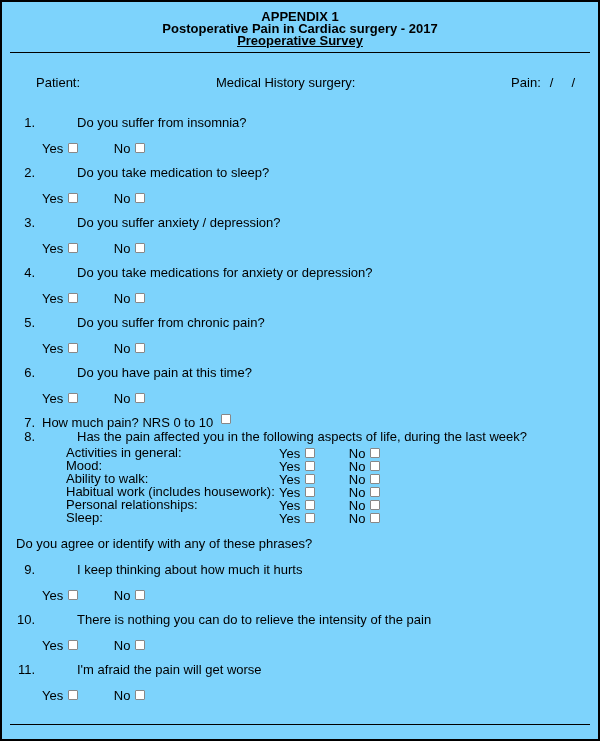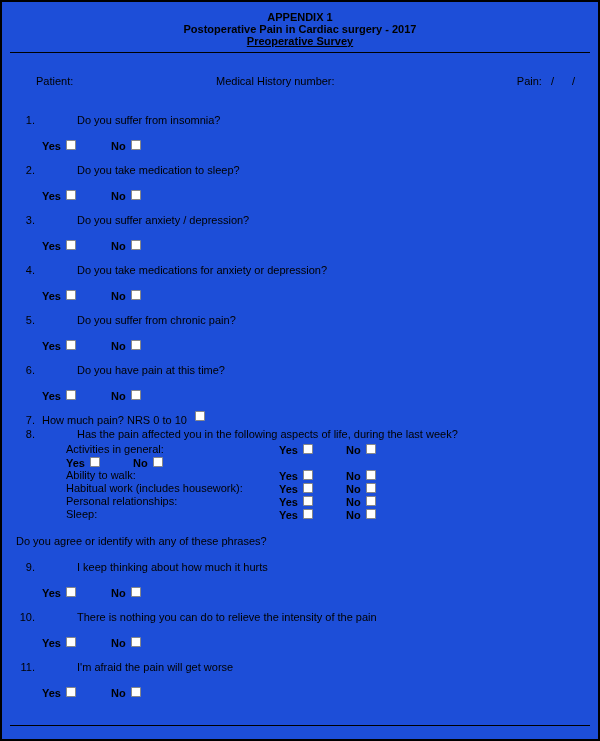--- a/index.html
+++ b/index.html
@@ -5,8 +5,8 @@
   html, body { margin: 0; padding: 0; background: #fff; }
   .page {
     width: 600px; height: 741px; box-sizing: border-box;
-    border: 2px solid #000; background: #1d4ed8; position: relative;
-    font-family: "Liberation Sans", sans-serif; font-size: 11px; color: #000;
+    border: 2px solid #000; background: #7dd3fc; position: relative;
+    font-family: "Liberation Sans", sans-serif; font-size: 13px; color: #000;
     overflow: hidden;
   }
   .header { text-align: center; padding-top: 9px; font-weight: bold; line-height: 12px; }

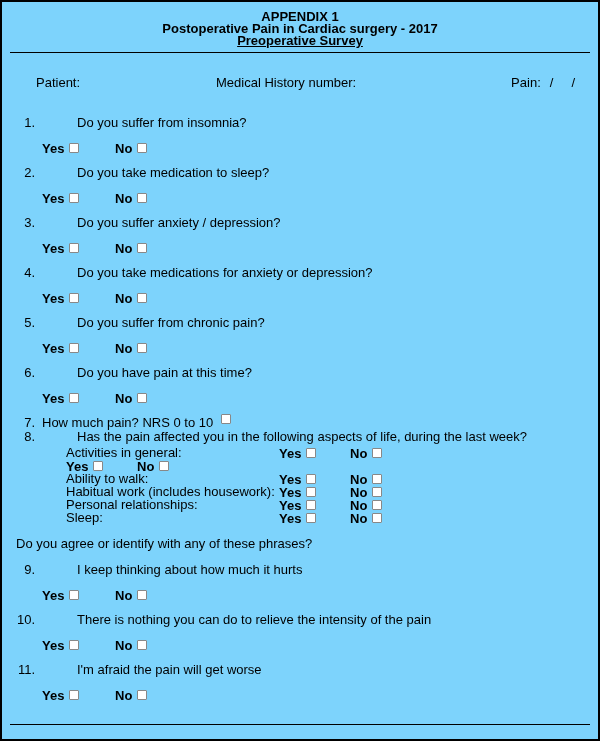--- a/index.html
+++ b/index.html
@@ -63,7 +63,7 @@
 
   <div class="info-row">
     <span class="info-patient">Patient:</span>
-    <span class="info-history">Medical History number:</span>
+    <span class="info-history">Medical History surgery:</span>
     <span class="info-date"><span>Pain:</span><span class="slash">/</span><span class="slash">/</span></span>
   </div>
 

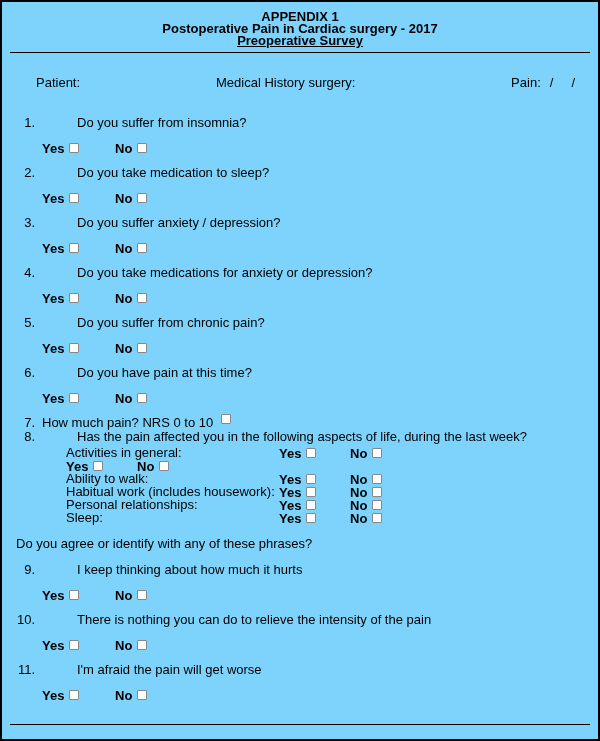--- a/index.html
+++ b/index.html
@@ -28,7 +28,7 @@
   .q-text { flex: 1; padding-left: 35px; }
 
   .yn-line { margin: 11px 0 11px 26px; line-height: 14px; height: 14px; }
-  .yn-label { vertical-align: middle; font-weight: bold; }
+  .yn-label { vertical-align: middle; }
   .yn-label.no { margin-left: 12px; padding-left: 20px; }
   .checkbox {
     display: inline-block; width: 10px; height: 10px; box-sizing: border-box;

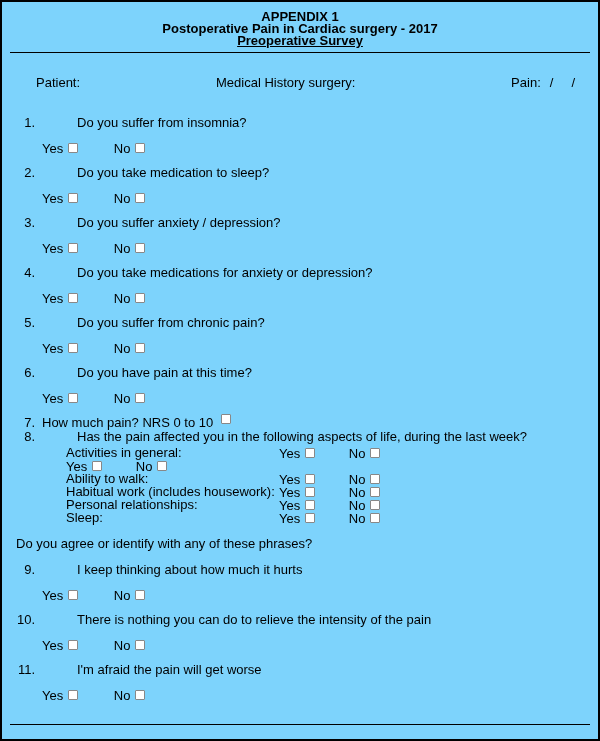--- a/index.html
+++ b/index.html
@@ -158,6 +158,7 @@
           </span>
         </div>
         <div class="q8-row">
+          <span class="q8-label">Mood:</span>
           <span class="q8-yn">
             <span class="yn-label">Yes</span><span class="checkbox"></span>
             <span class="yn-label no">No</span><span class="checkbox"></span>

